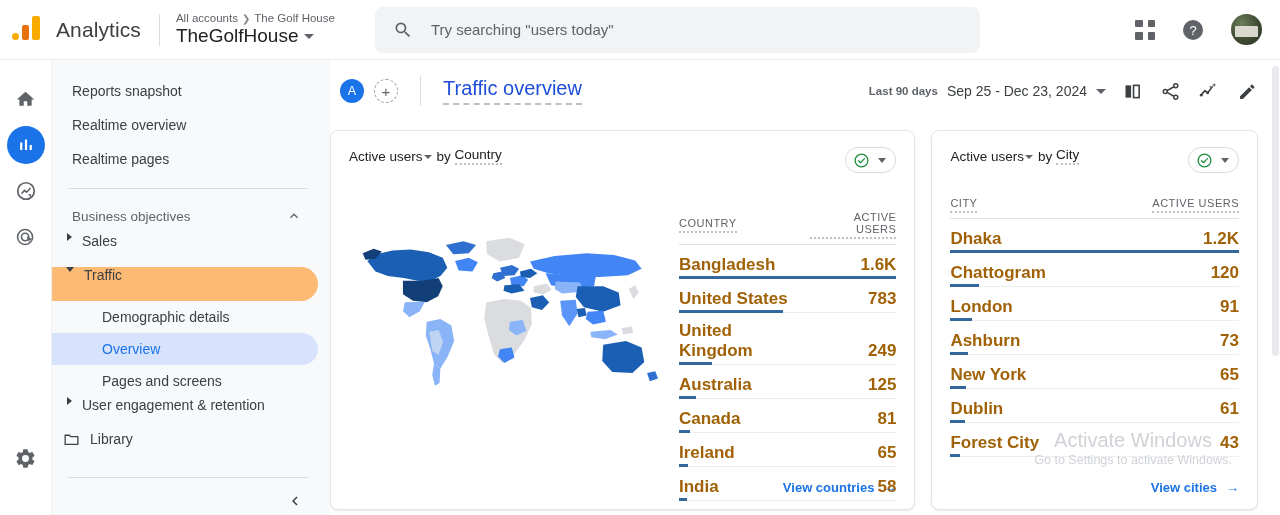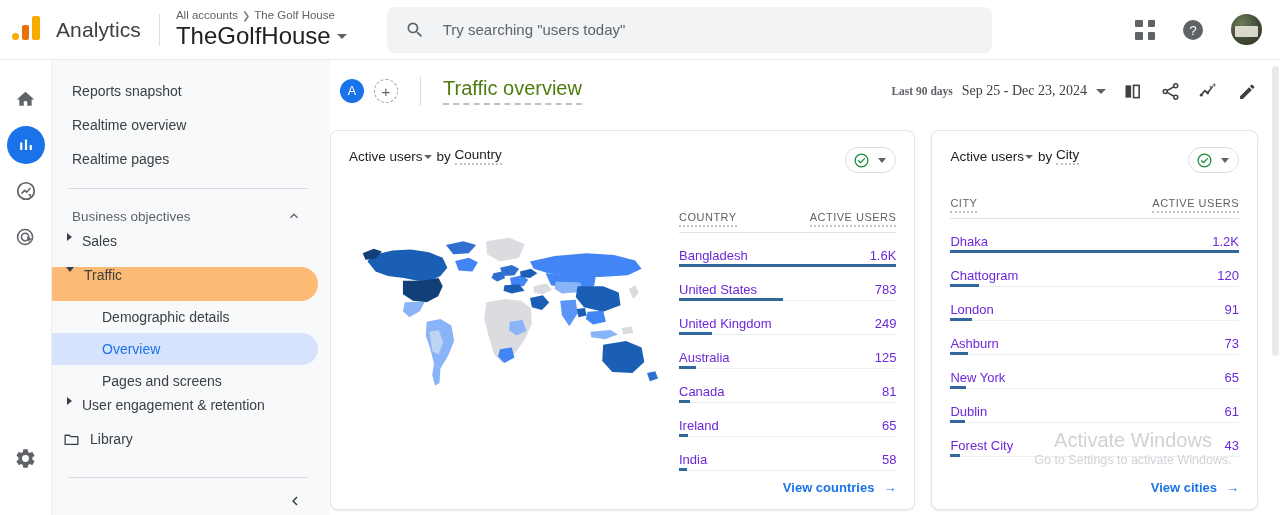--- a/index.html
+++ b/index.html
@@ -35,7 +35,7 @@
   }
   .crumb-sep { font-size: 10px; color: #80868b; }
   .acct-name {
-    font-size: 24px; color: #202124; display: flex; align-items: center; gap: 6px;
+    font-size: 19px; color: #202124; display: flex; align-items: center; gap: 6px;
     white-space: nowrap; margin-top: 1px;
   }
   .caret-dn {

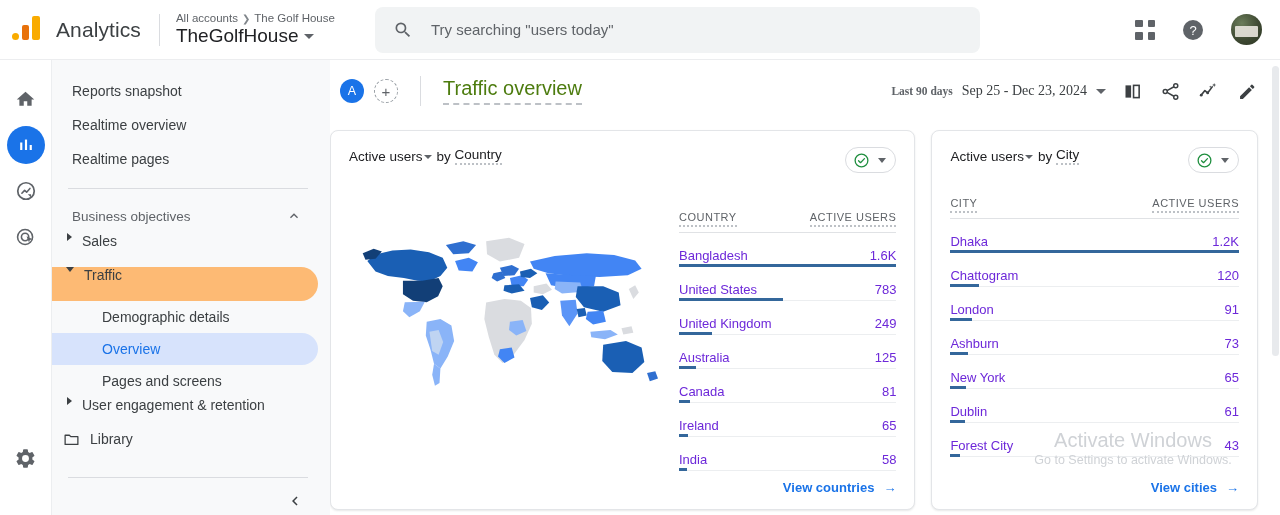--- a/index.html
+++ b/index.html
@@ -151,7 +151,7 @@
   }
   .head-div { width: 1px; height: 30px; background: #dadce0; margin: 0 22px; }
   .page-title {
-    font-size: 20px; color: #4d7c0f; white-space: nowrap;
+    font-size: 20px; color: #1d4ed8; white-space: nowrap;
     border-bottom: 2px dashed #bdc1c6; padding-bottom: 3px;
   }
   .head-right { margin-left: auto; display: flex; align-items: center; gap: 16px; }

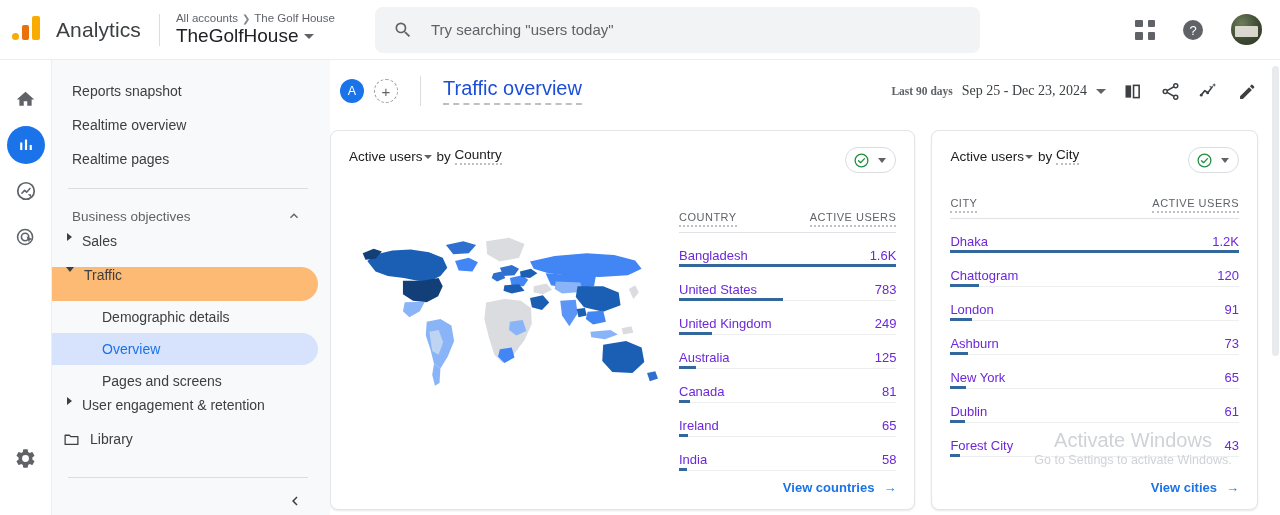--- a/index.html
+++ b/index.html
@@ -155,7 +155,7 @@
     border-bottom: 2px dashed #bdc1c6; padding-bottom: 3px;
   }
   .head-right { margin-left: auto; display: flex; align-items: center; gap: 16px; }
-  .daterange { display: flex; align-items: center; gap: 9px; cursor: pointer; font-family: Liberation Serif, serif; }
+  .daterange { display: flex; align-items: center; gap: 9px; cursor: pointer; }
   .dr-label { font-size: 11.5px; color: #5f6368; font-weight: bold; white-space: nowrap; }
   .dr-value { font-size: 14px; color: #3c4043; white-space: nowrap; }
   .tool-icons { display: flex; align-items: center; gap: 17px; }

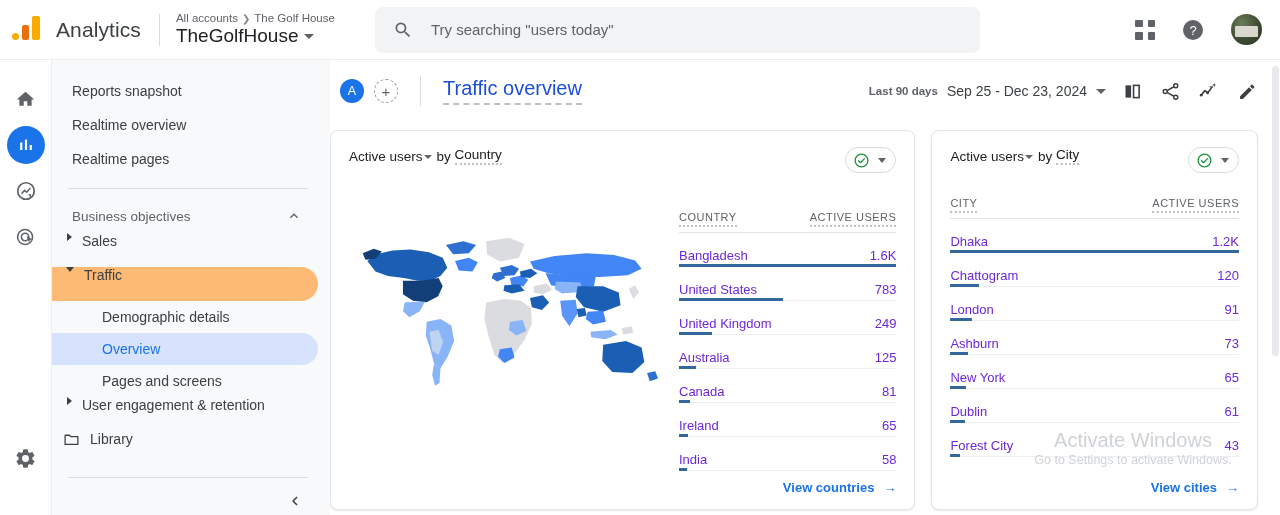--- a/index.html
+++ b/index.html
@@ -198,8 +198,8 @@
   .tbl th.l { text-align: left; }
   .th-inner { border-bottom: 2px dotted #bdc1c6; padding-bottom: 2px; display: inline-block; }
   .tbl td {
-    font-size: 13px; color: #6d28d9; padding: 8px 0 0 0;
-    vertical-align: bottom; height: 30px;
+    font-size: 17px; color: #a16207; padding: 8px 0 0 0;
+    vertical-align: bottom; height: 30px; font-weight: bold;
   }
   .tbl td.r { text-align: right; }
   .bar-cell { padding: 0 !important; height: 4px !important; }

